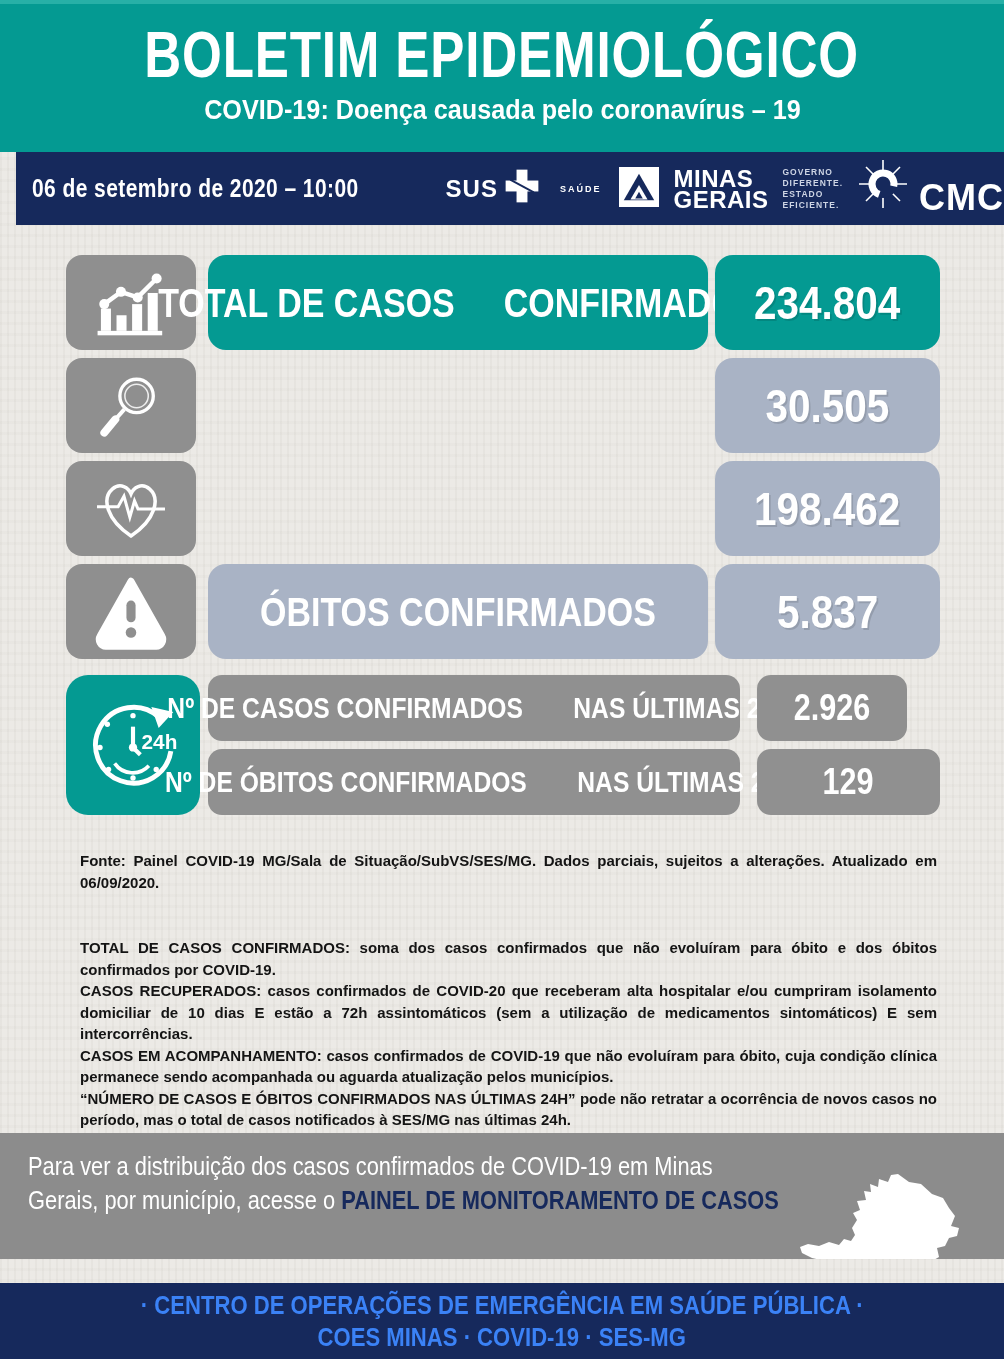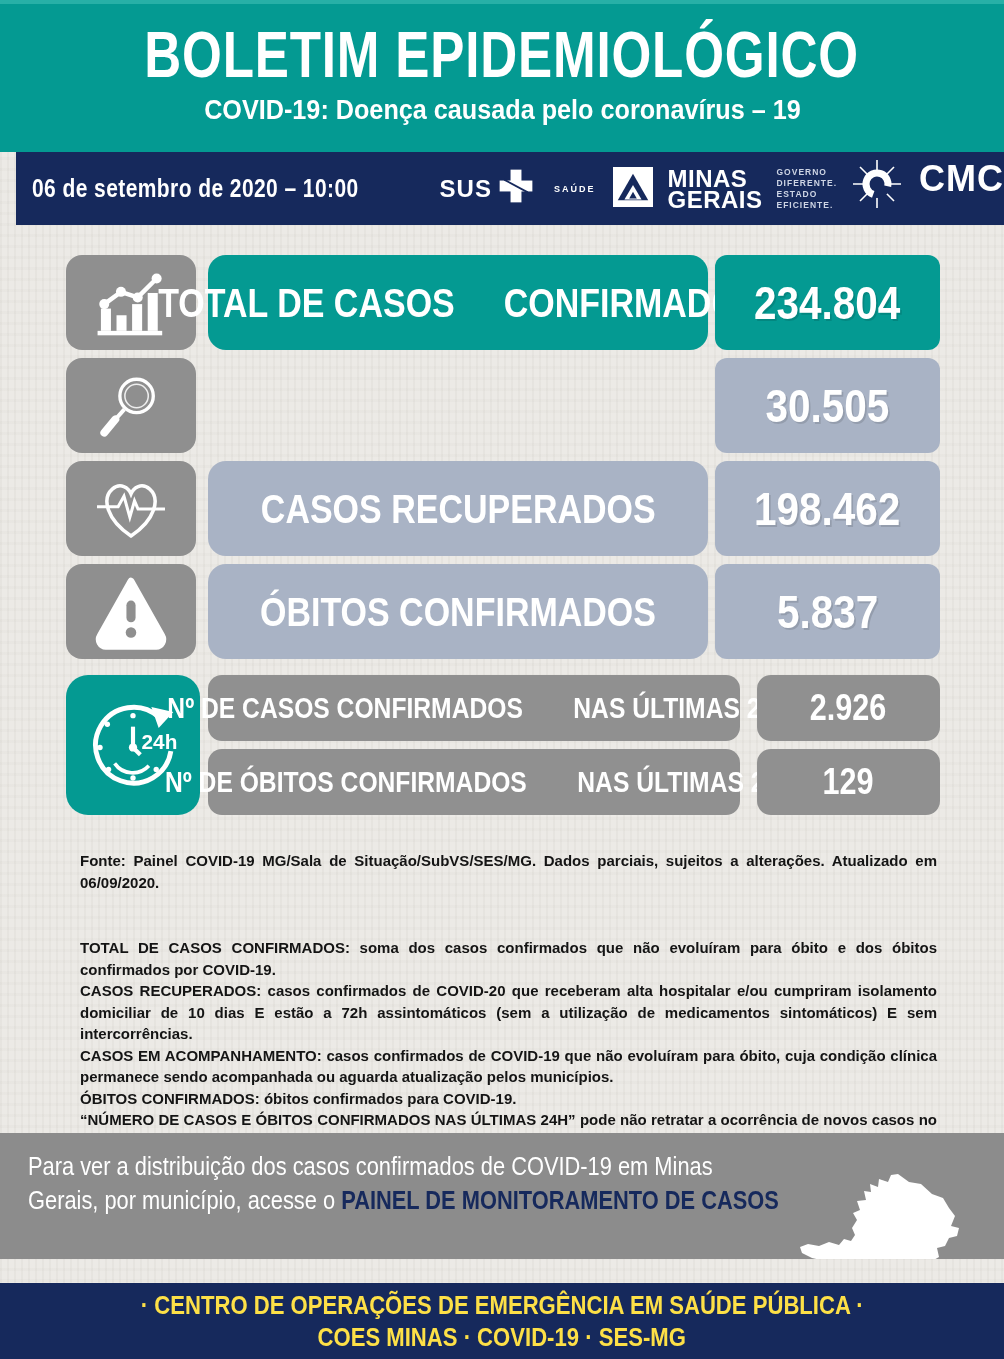--- a/index.html
+++ b/index.html
@@ -36,7 +36,7 @@
   .saude-lbl{font-size:9px;font-weight:700;letter-spacing:2px;margin:0 4px;}
   .mg-word{line-height:21px;font-size:24px;font-weight:700;letter-spacing:.5px;}
   .gov-stack{font-size:8.5px;font-weight:700;letter-spacing:1px;line-height:11px;color:#cdd4e4;}
-  .cmc{display:flex;align-items:flex-start;gap:16px;font-size:36px;font-weight:700;letter-spacing:1px;}
+  .cmc{display:flex;align-items:flex-end;gap:10px;font-size:36px;font-weight:700;letter-spacing:1px;}
 
   
   .iconbox{position:absolute;left:66px;width:130px;border-radius:16px;background:#8f8f8f;

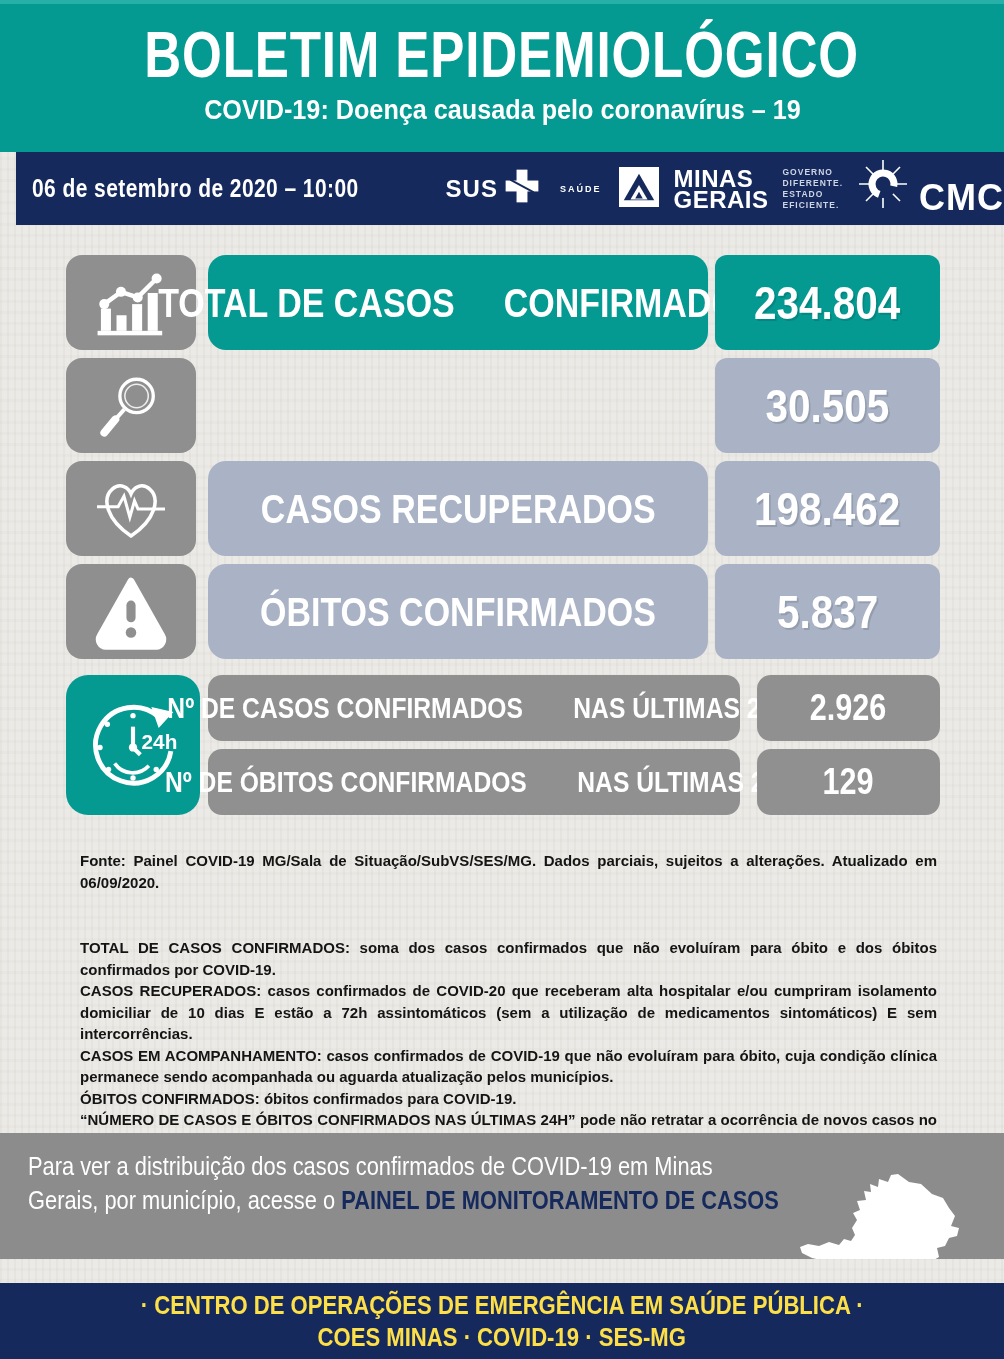--- a/index.html
+++ b/index.html
@@ -44,7 +44,7 @@
   .labelbox{position:absolute;left:208px;width:500px;border-radius:18px;
     display:flex;flex-direction:row;align-items:center;justify-content:center;
     color:#fff;font-weight:700;}
-  .valuebox{position:absolute;left:715px;width:225px;border-radius:12px;
+  .valuebox{position:absolute;left:715px;width:225px;border-radius:18px;
     display:flex;align-items:center;justify-content:center;color:#fff;font-weight:700;}
   .teal-bg{background:#049a92;}
   .bluegray-bg{background:#a9b3c5;}

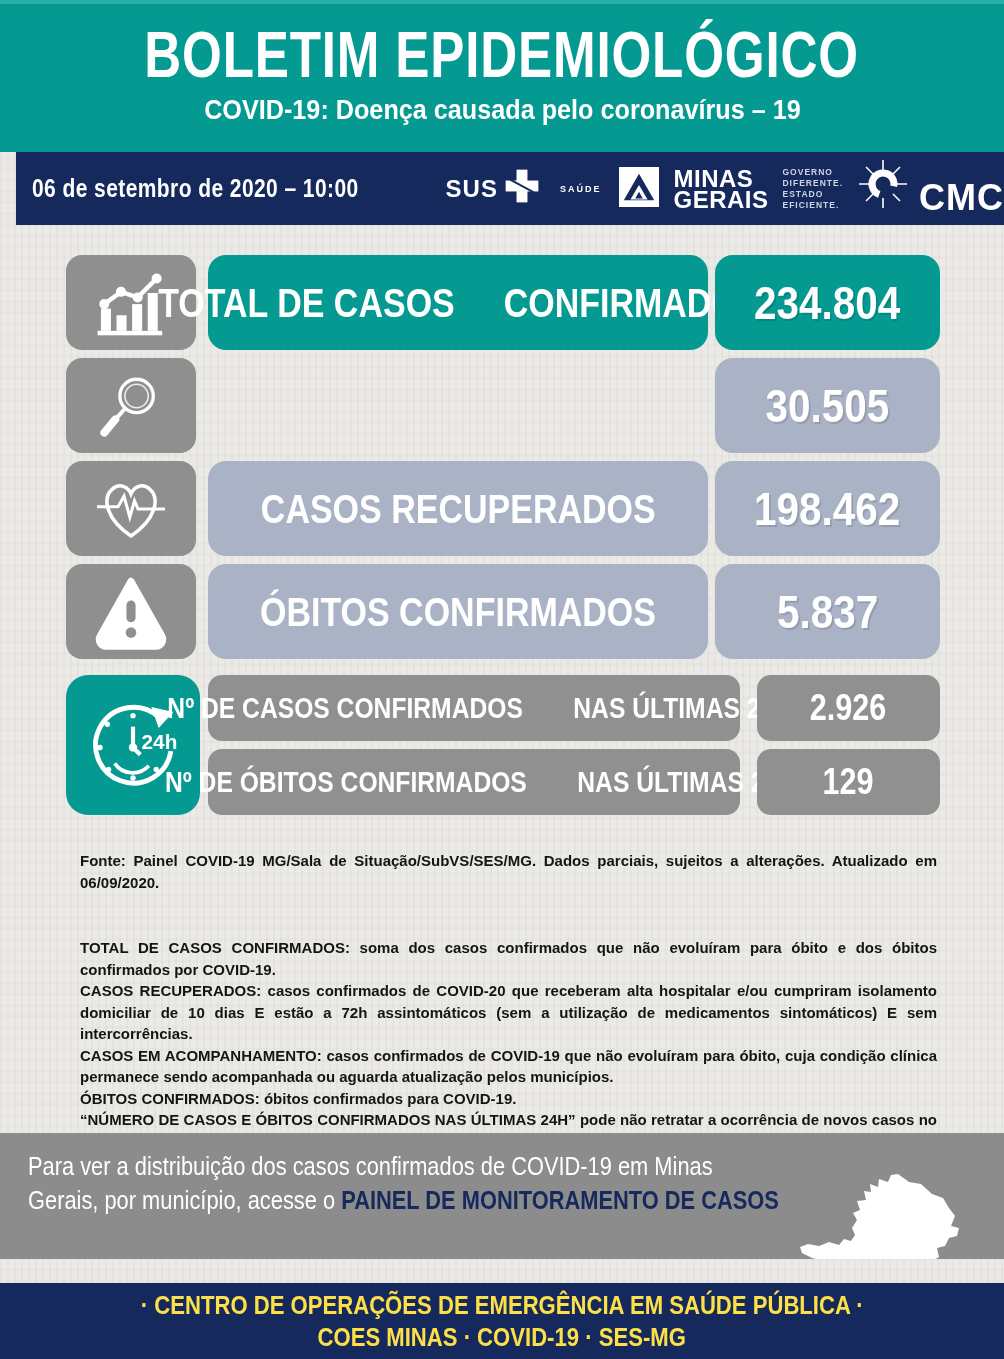--- a/index.html
+++ b/index.html
@@ -174,10 +174,6 @@
       <polyline points="6,33 24,33 29,24 34,42 38,28 41,35 64,35" fill="none" stroke="#fff" stroke-width="2.6"></polyline>
     </svg>
   </div>
-  <div class="labelbox bluegray-bg stat-label" style="top:461px;height:95px;">
-    <span class="sx">CASOS RECUPERADOS</span>
-
-  </div>
   <div class="valuebox bluegray-bg stat-value" style="top:461px;height:95px;">
     <span class="sx">198.462</span>
   </div>

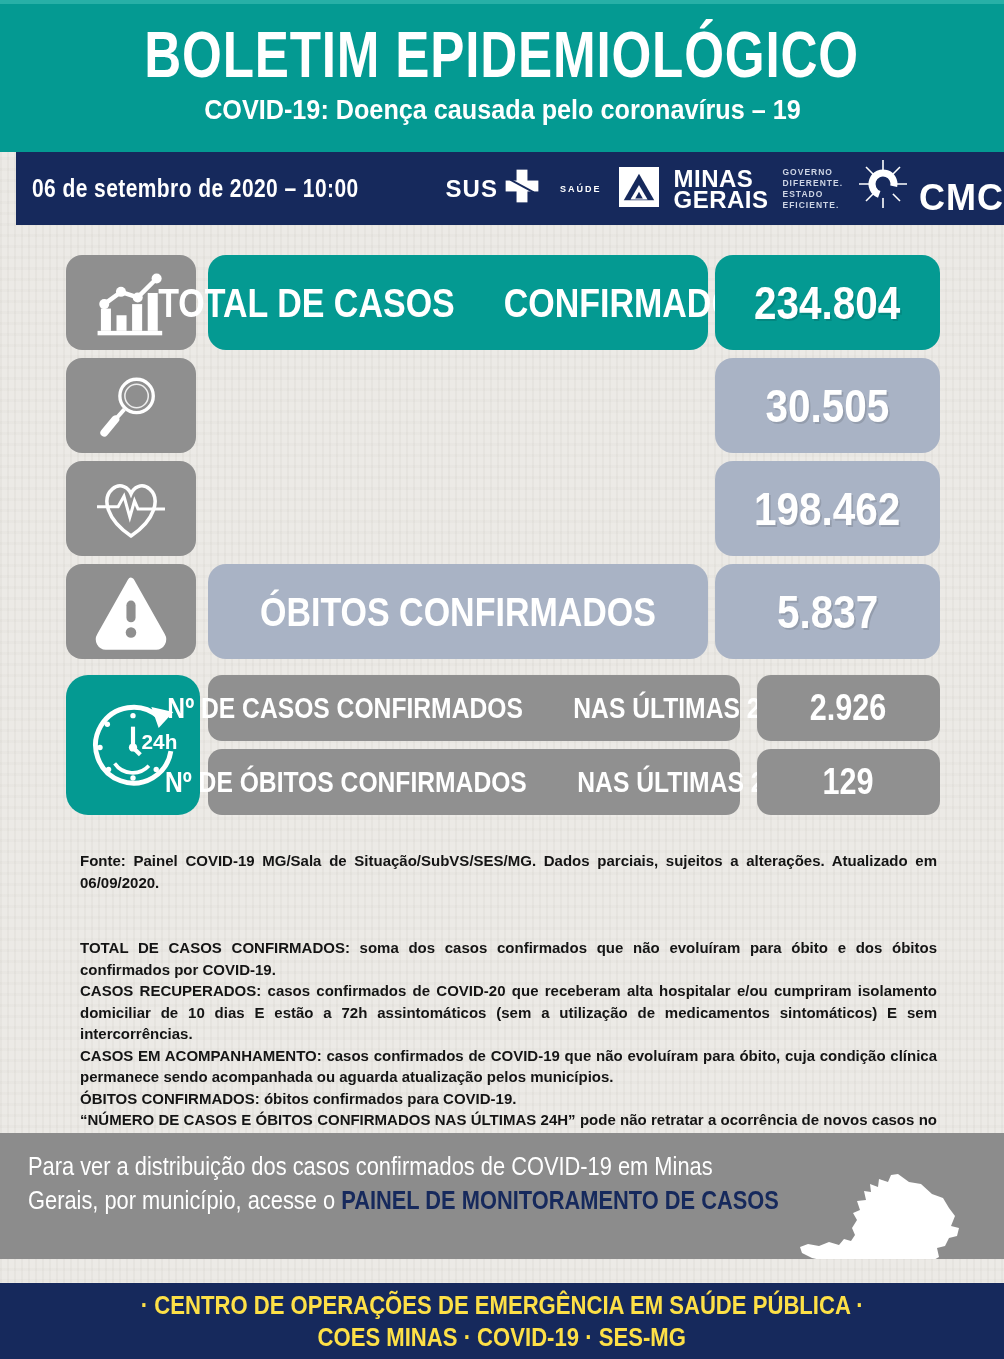--- a/index.html
+++ b/index.html
@@ -216,7 +216,7 @@
     <span class="sx">Nº DE CASOS  CONFIRMADOS</span>
     <span class="sx">NAS ÚLTIMAS 24H</span>
   </div>
-  <div class="valuebox gray-bg h24-value" style="top:675px;height:66px;left:757px;width:183px;border-radius:14px;">
+  <div class="valuebox gray-bg h24-value" style="top:675px;height:66px;left:757px;width:150px;border-radius:14px;">
     <span class="sx">2.926</span>
   </div>
   <div class="labelbox gray-bg h24-label" style="top:749px;height:66px;width:532px;border-radius:14px;">

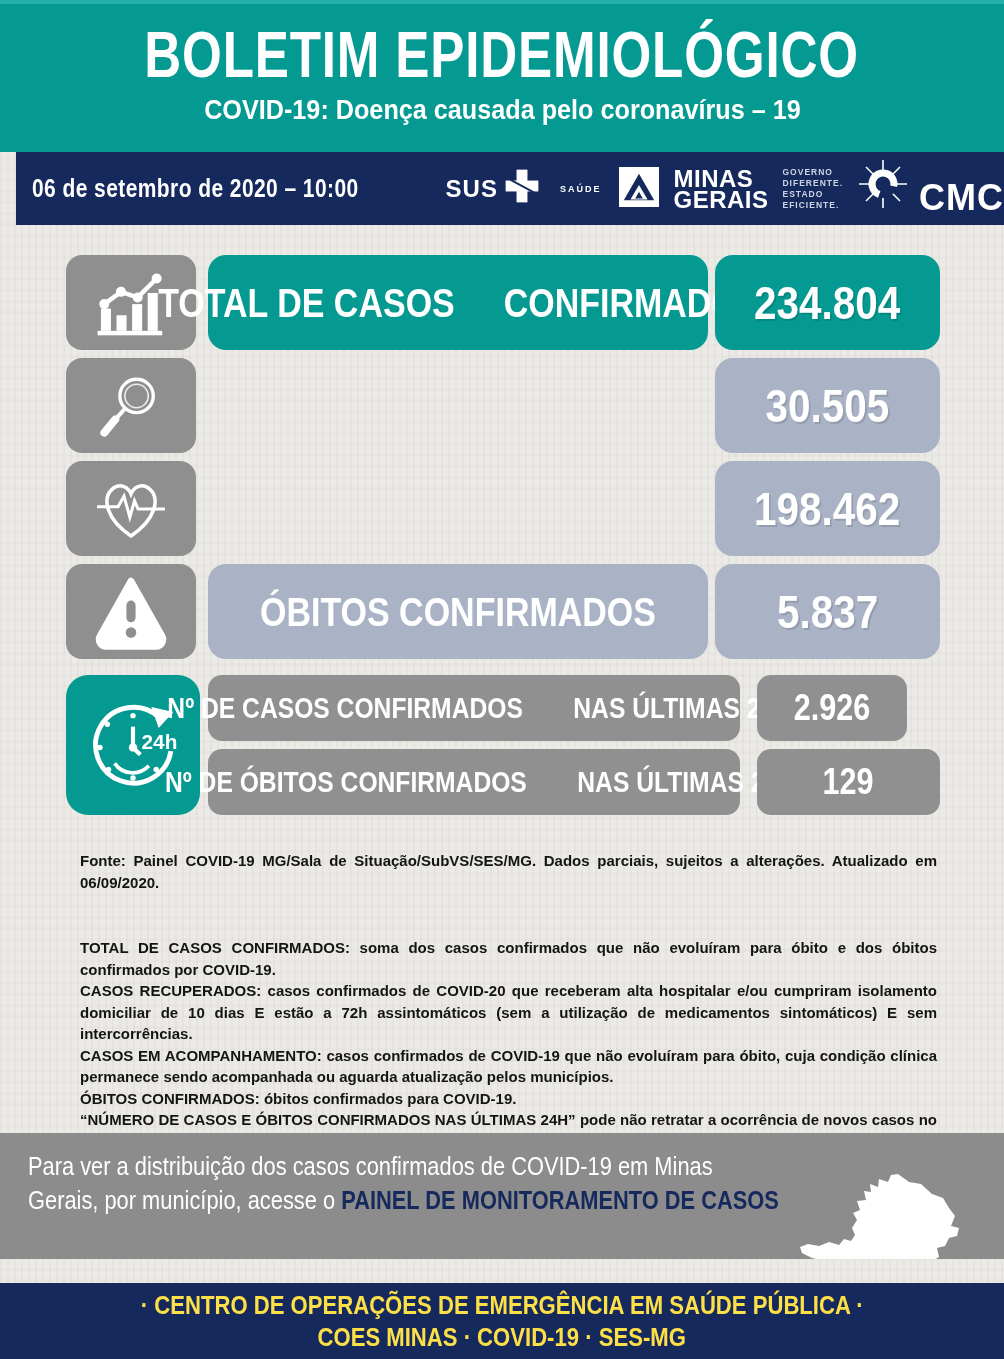--- a/index.html
+++ b/index.html
@@ -233,7 +233,6 @@
     <p>TOTAL DE  CASOS CONFIRMADOS: soma dos casos confirmados que não evoluíram para óbito e dos óbitos confirmados por COVID-19.</p>
     <p>CASOS RECUPERADOS: casos confirmados de COVID-20 que receberam alta hospitalar e/ou cumpriram isolamento domiciliar de 10 dias E estão a 72h assintomáticos (sem a utilização de medicamentos sintomáticos) E sem intercorrências.</p>
     <p>CASOS EM ACOMPANHAMENTO: casos confirmados de COVID-19 que não evoluíram para óbito, cuja condição clínica permanece sendo acompanhada ou aguarda atualização pelos municípios.</p>
-    <p>ÓBITOS CONFIRMADOS: óbitos confirmados para COVID-19.</p>
     <p>“NÚMERO DE CASOS E ÓBITOS CONFIRMADOS NAS ÚLTIMAS 24H” pode não retratar a ocorrência de novos casos no período, mas o total de casos notificados à SES/MG nas últimas 24h.</p>
   </section>
 

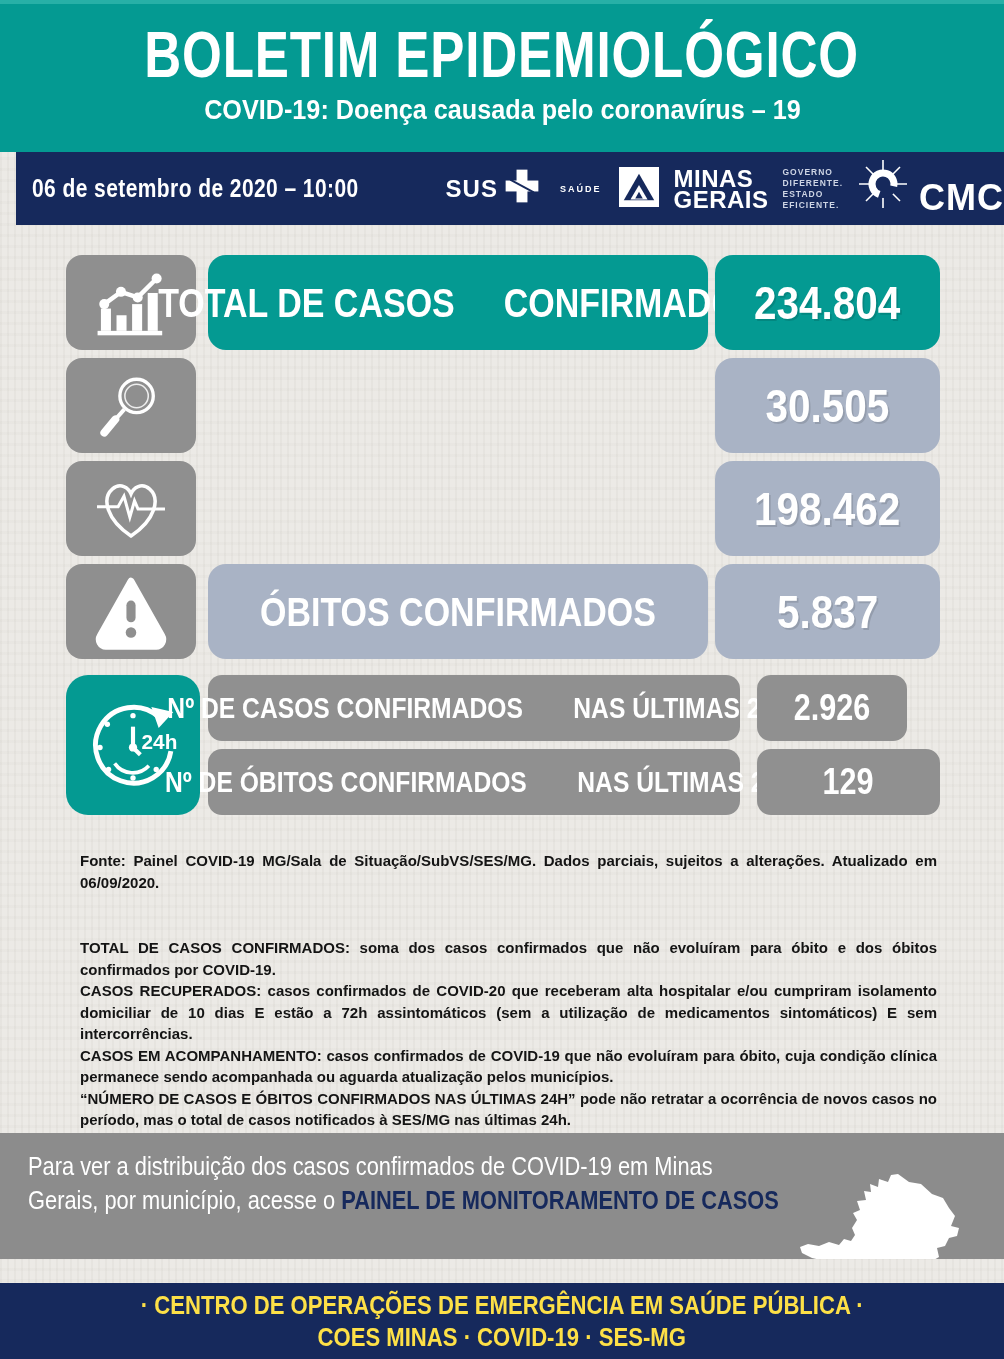--- a/index.html
+++ b/index.html
@@ -71,7 +71,7 @@
 
   
   .navy-footer{position:absolute;left:0;top:1283px;width:1004px;height:76px;background:#16295c;
-    color:#fde047;text-align:center;display:flex;flex-direction:column;justify-content:center;gap:2px;}
+    color:#3b82f6;text-align:center;display:flex;flex-direction:column;justify-content:center;gap:2px;}
   .foot-line{font-size:26px;font-weight:600;line-height:30px;}
 </style>
 </head>

